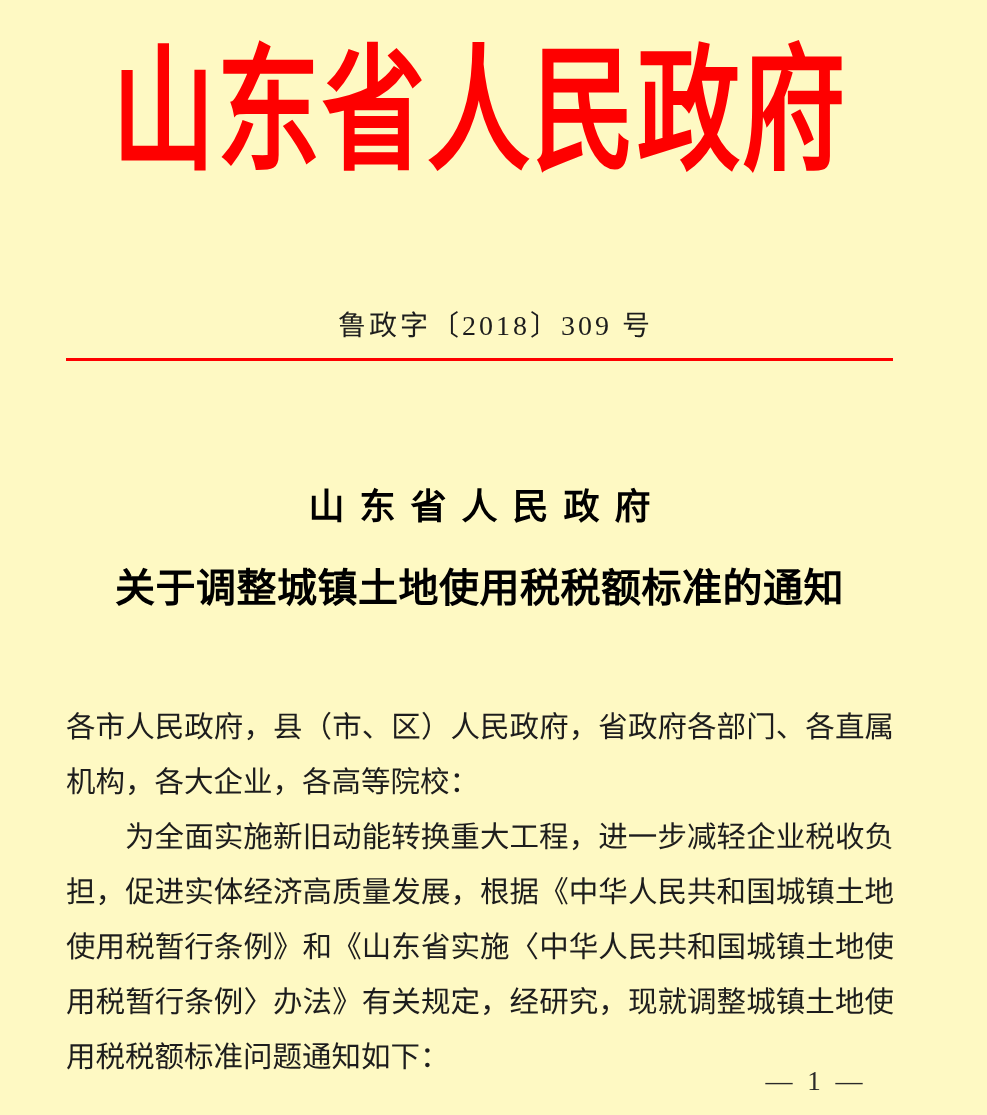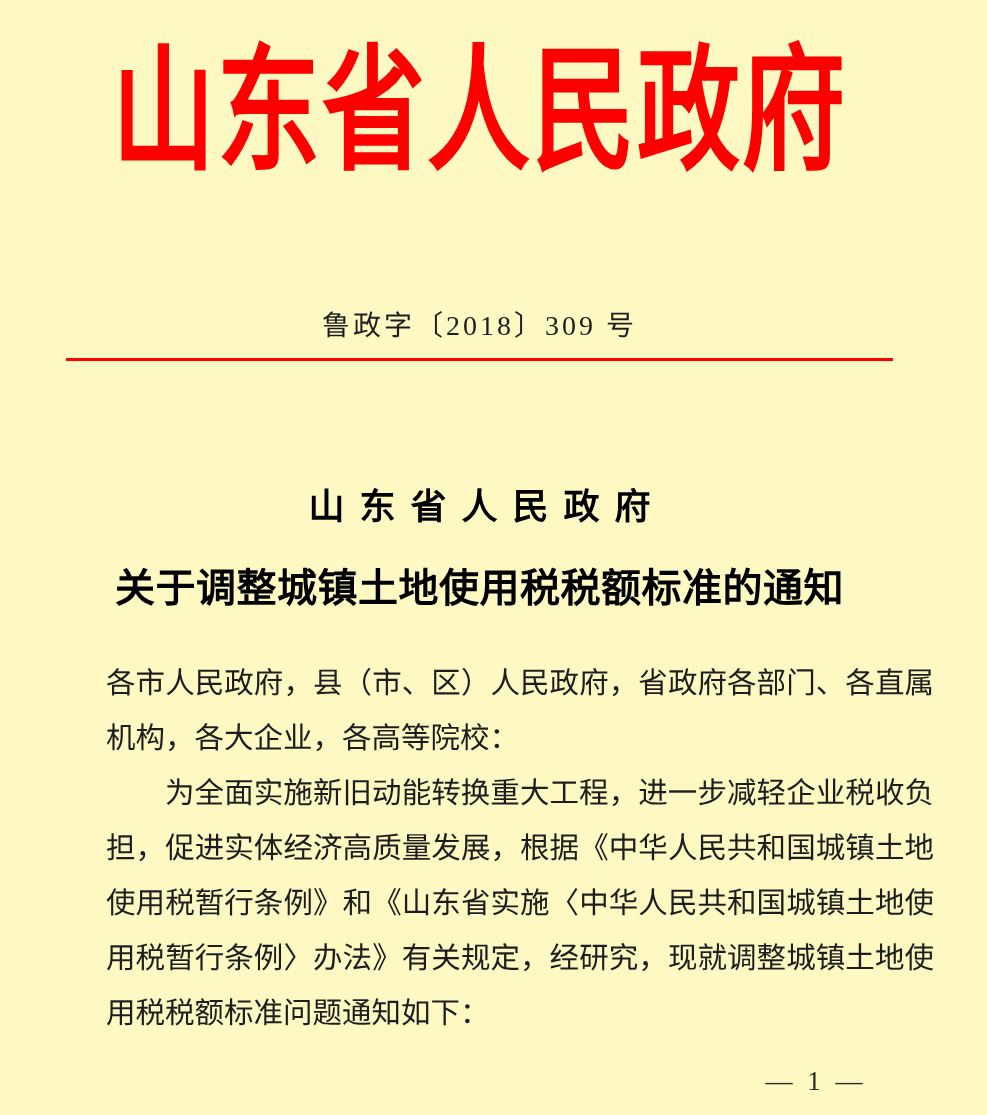--- a/index.html
+++ b/index.html
@@ -34,7 +34,7 @@
   
   .doc-number {
     position: absolute;
-    top: 303px; left: 66px; width: 827px;
+    top: 303px; left: 82px; width: 827px;
     text-align: center;
     font-size: 28px;
     letter-spacing: 3px;

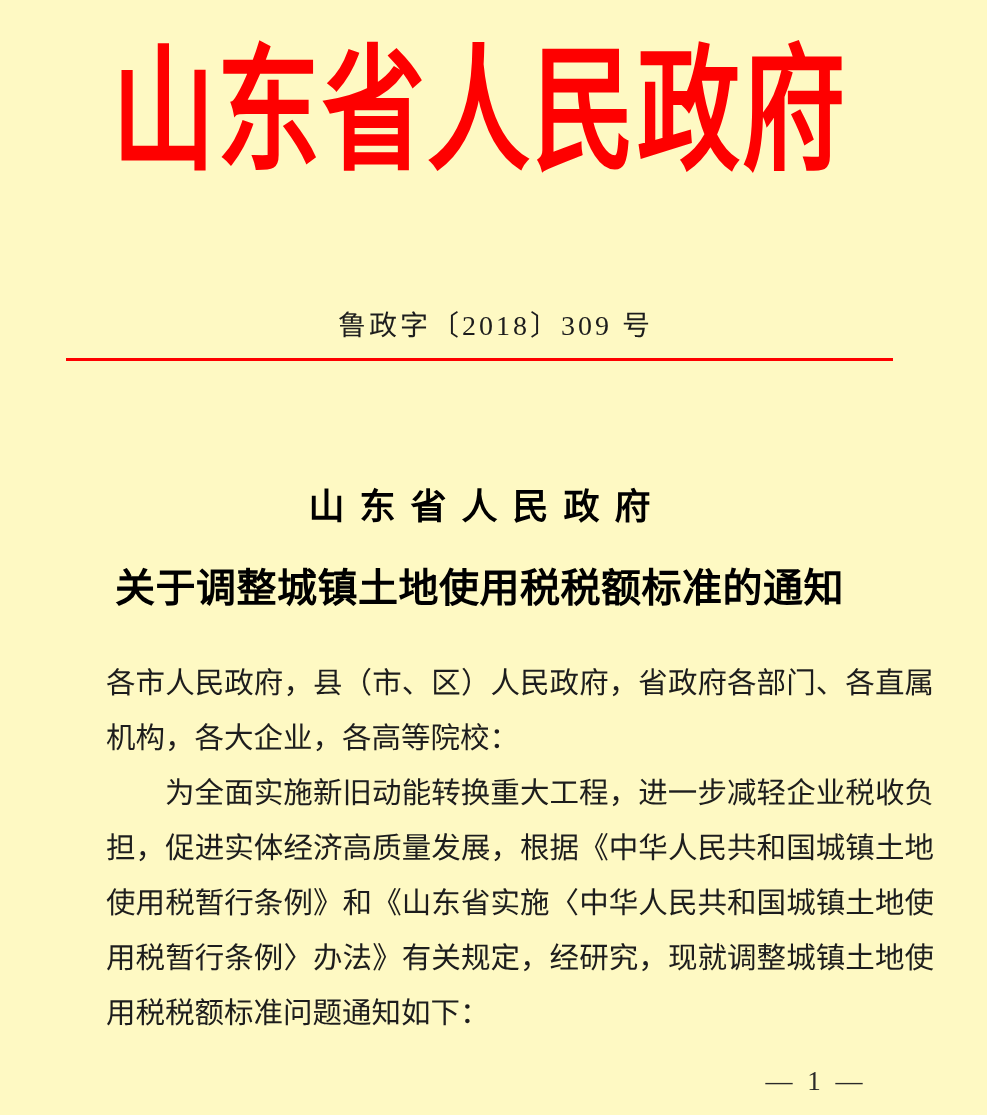--- a/index.html
+++ b/index.html
@@ -71,13 +71,12 @@
   
   .body-text {
     position: absolute;
-    top: 656px; left: 66px; width: 828px;
+    top: 700px; left: 66px; width: 828px;
     font-size: 29.5px;
     line-height: 55px;
     text-align: justify;
     color: #1d1d1d;
     letter-spacing: 0;
-    margin-left: 40px;
   }
   .body-text p { text-align: justify; }
   .paragraph.indent { text-indent: 2em; }

